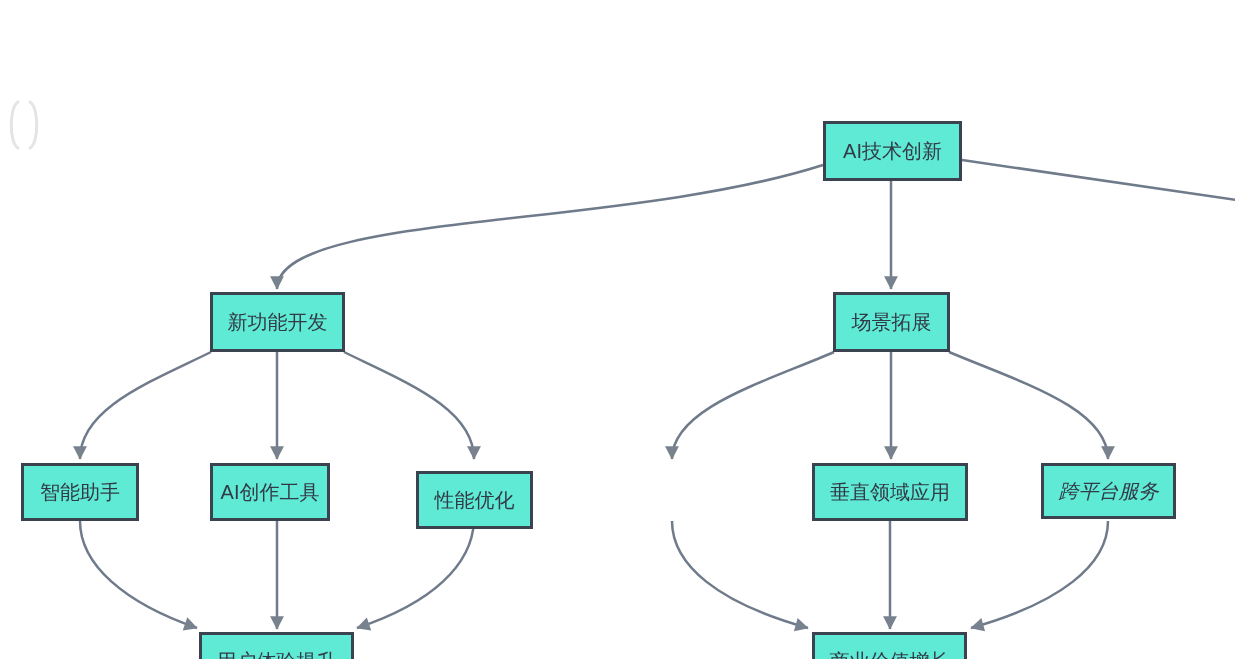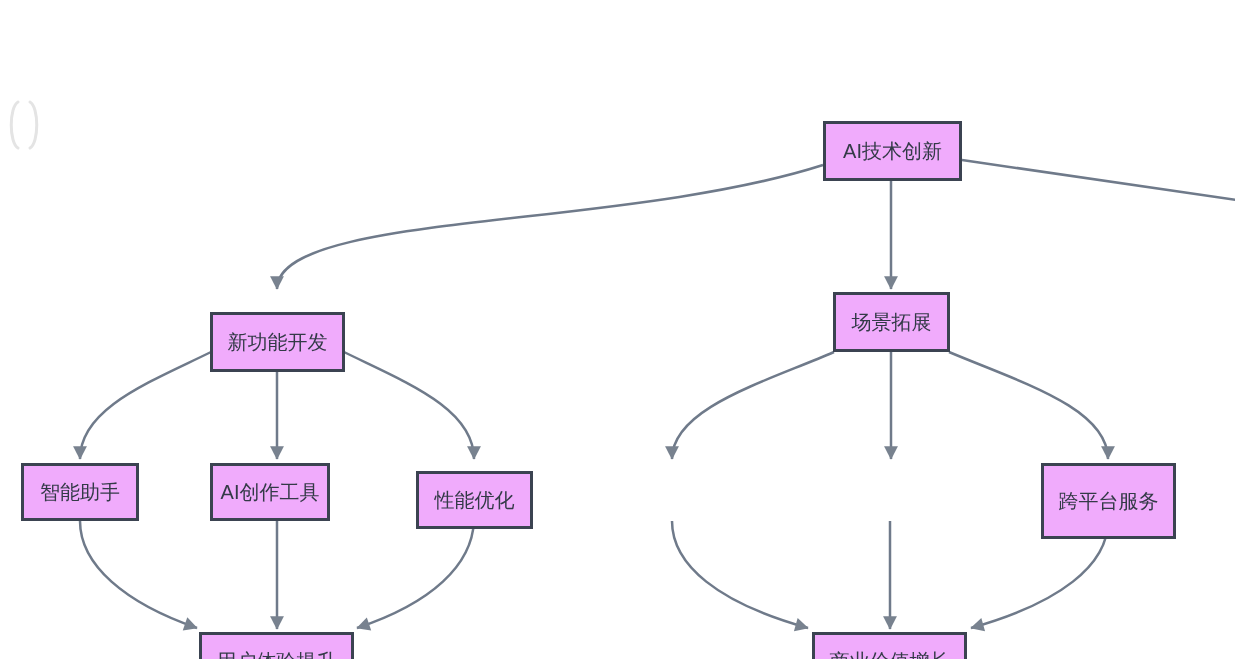--- a/index.html
+++ b/index.html
@@ -27,7 +27,7 @@
   .node {
     position: absolute;
     box-sizing: border-box;
-    background: #f0abfc;
+    background: #5eead4;
     border: 3px solid #3b4351;
     color: #333a47;
     font-size: 20px;

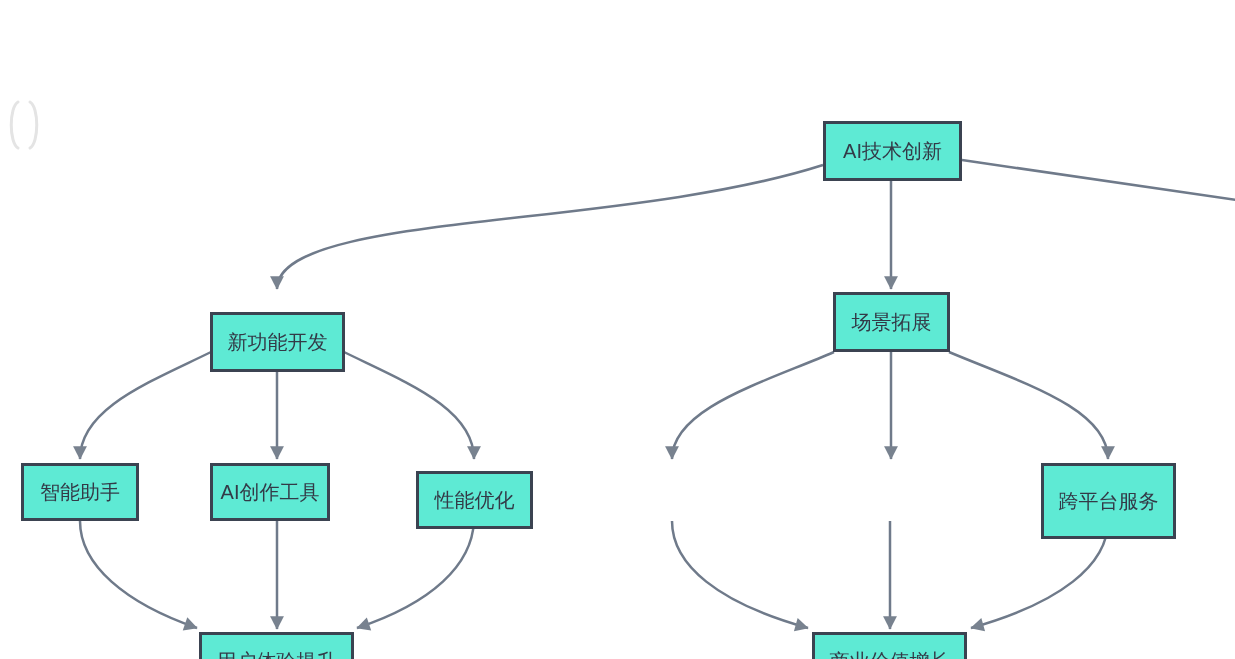--- a/index.html
+++ b/index.html
@@ -41,7 +41,7 @@
 
   
   #node-root            { left: 823px;  top: 121px; width: 139px; height: 60px; }
-  #node-feature-dev     { left: 210px;  top: 292px; width: 135px; height: 60px; margin-top: 20px; }
+  #node-feature-dev     { left: 210px;  top: 292px; width: 135px; height: 60px; }
   #node-scene-expansion { left: 833px;  top: 292px; width: 117px; height: 60px; text-align: right; }
   #node-smart-assistant { left: 21px;   top: 463px; width: 118px; height: 58px; text-align: right; }
   #node-ai-creation     { left: 210px;  top: 463px; width: 120px; height: 58px; }

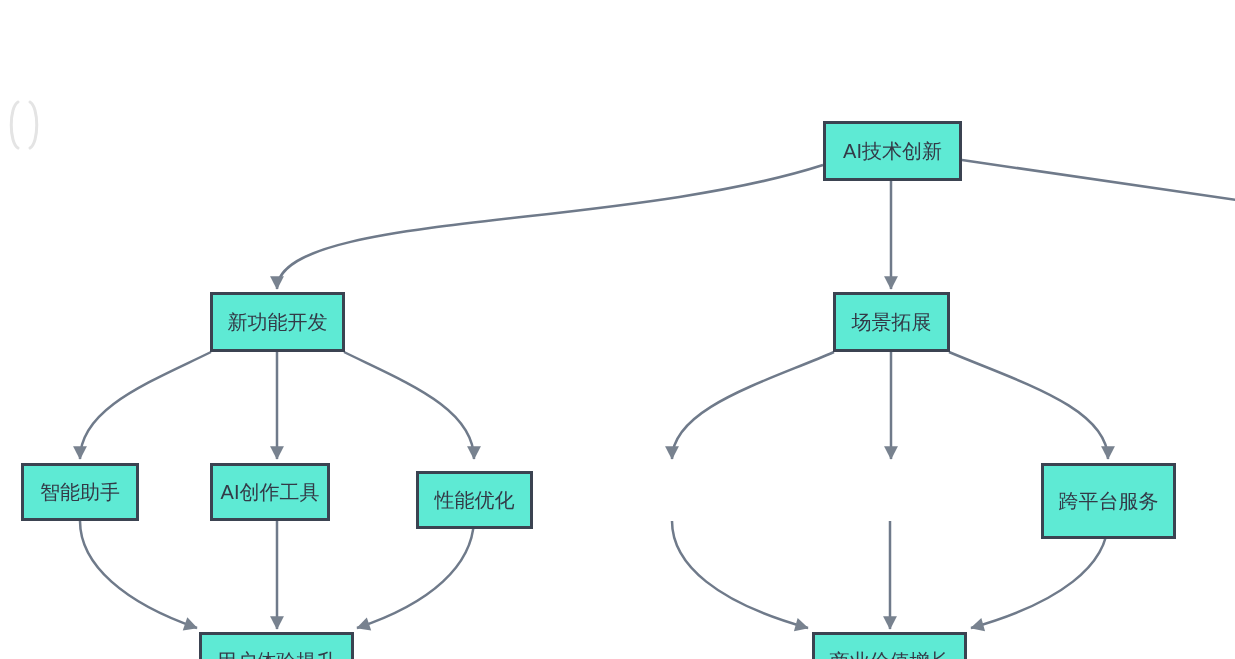--- a/index.html
+++ b/index.html
@@ -105,6 +105,9 @@
   <div class="node" id="node-performance">
     <span>性能优化</span>
   </div>
+  <div class="node" id="node-vertical-apps">
+    <span>垂直领域应用</span>
+  </div>
   <div class="node" id="node-cross-platform">
     <span>跨平台服务</span>
   </div>

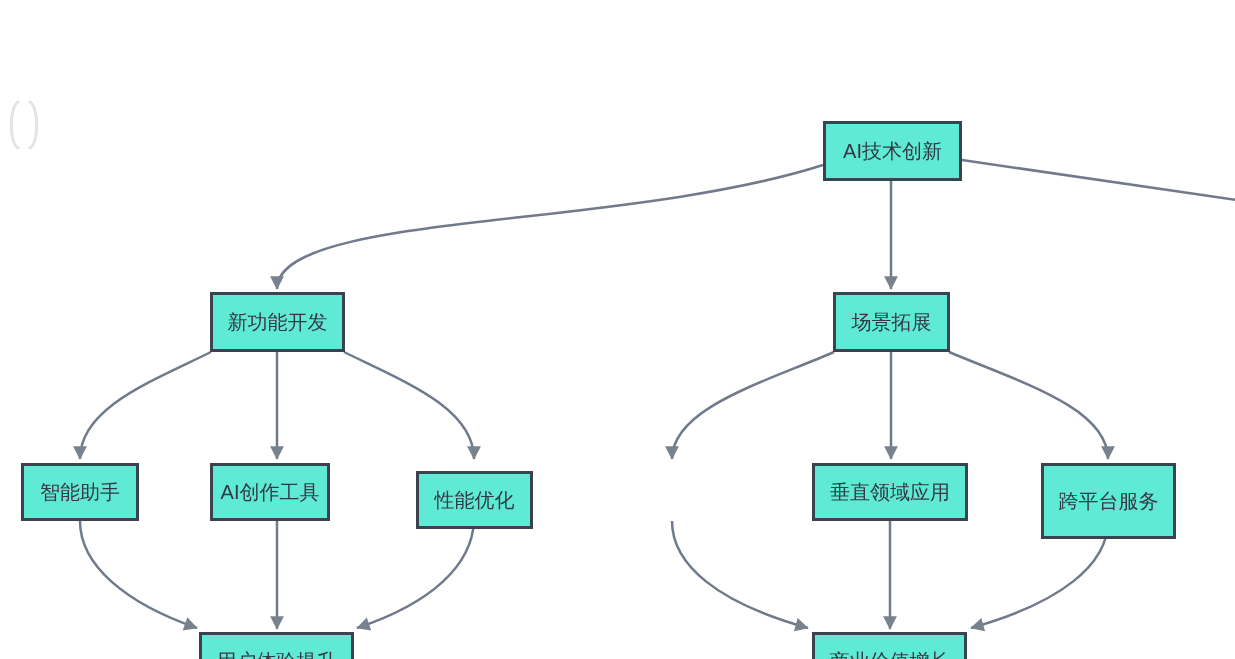--- a/index.html
+++ b/index.html
@@ -48,7 +48,7 @@
   #node-performance     { left: 416px;  top: 463px; width: 117px; height: 58px; margin-top: 8px; }
   #node-scenario-ai     { left: 604px;  top: 463px; width: 136px; height: 58px; }
   #node-vertical-apps   { left: 812px;  top: 463px; width: 156px; height: 58px; }
-  #node-cross-platform  { left: 1041px; top: 463px; width: 135px; height: 76px; }
+  #node-cross-platform  { left: 1041px; top: 463px; width: 135px; height: 56px; font-style: italic; }
   #node-user-experience { left: 199px;  top: 632px; width: 155px; height: 58px; }
   #node-business-value  { left: 812px;  top: 632px; width: 155px; height: 58px; }
 </style>

